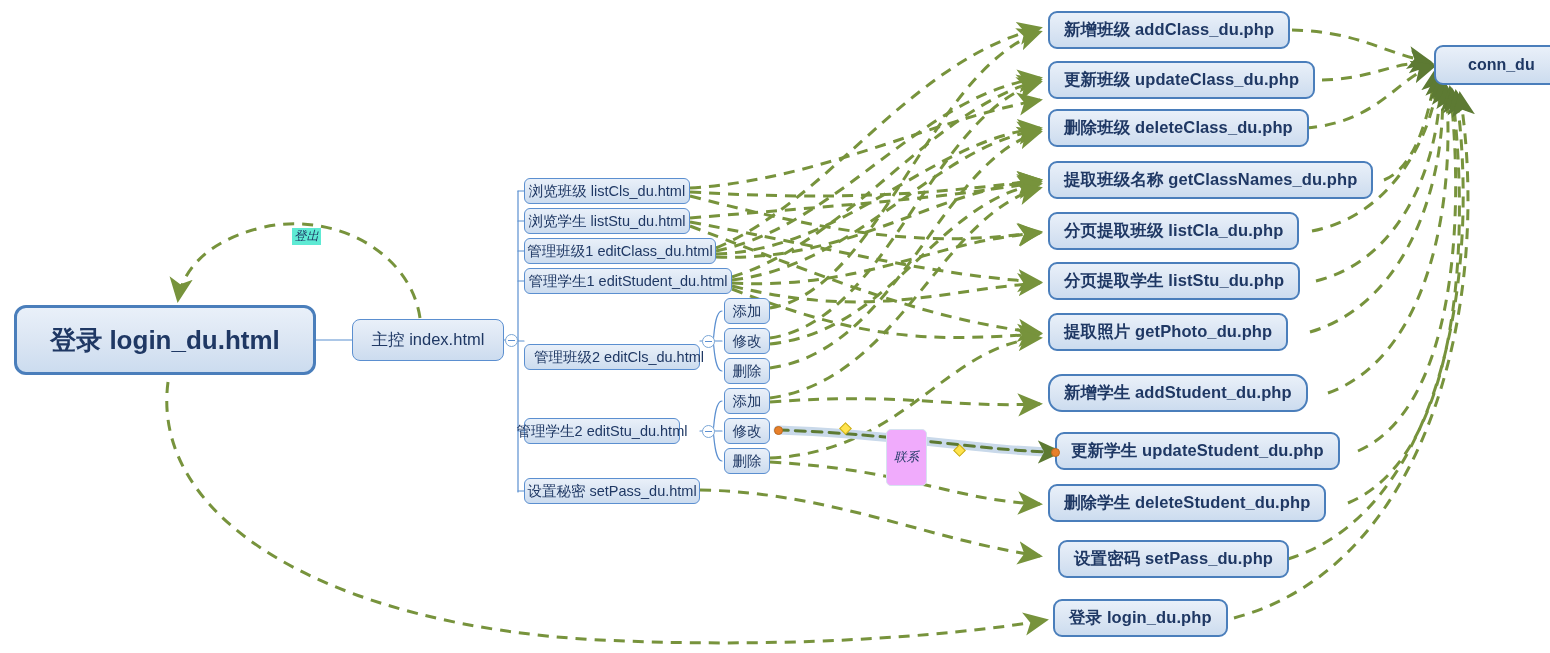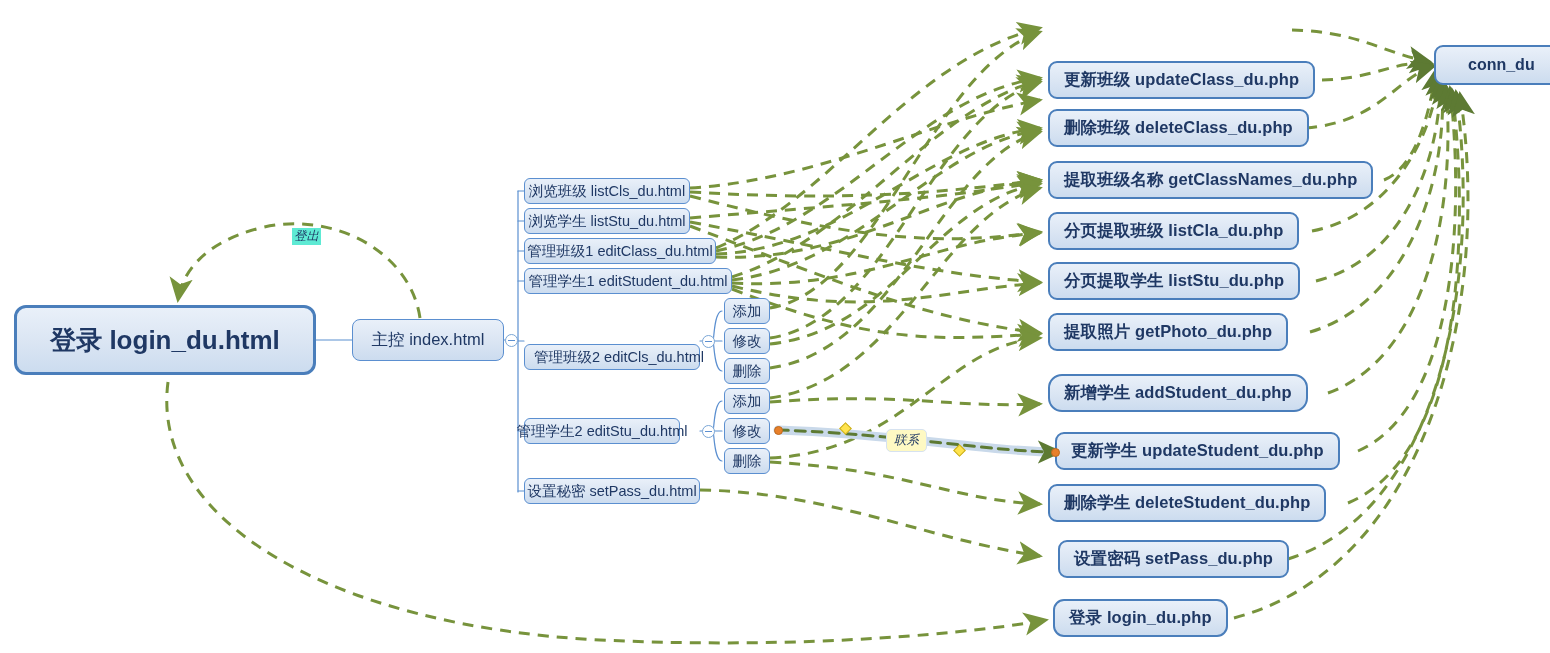--- a/index.html
+++ b/index.html
@@ -168,6 +168,7 @@
   <div class="node n-chip" style="left:724px;top:418px;">修改</div>
   <div class="node n-chip" style="left:724px;top:448px;">删除</div>
 
+  <div class="node n-php" style="left:1048px;top:11px;">新增班级 addClass_du.php</div>
   <div class="node n-php" style="left:1048px;top:61px;">更新班级 updateClass_du.php</div>
   <div class="node n-php" style="left:1048px;top:109px;">删除班级 deleteClass_du.php</div>
   <div class="node n-php" style="left:1048px;top:161px;">提取班级名称 getClassNames_du.php</div>

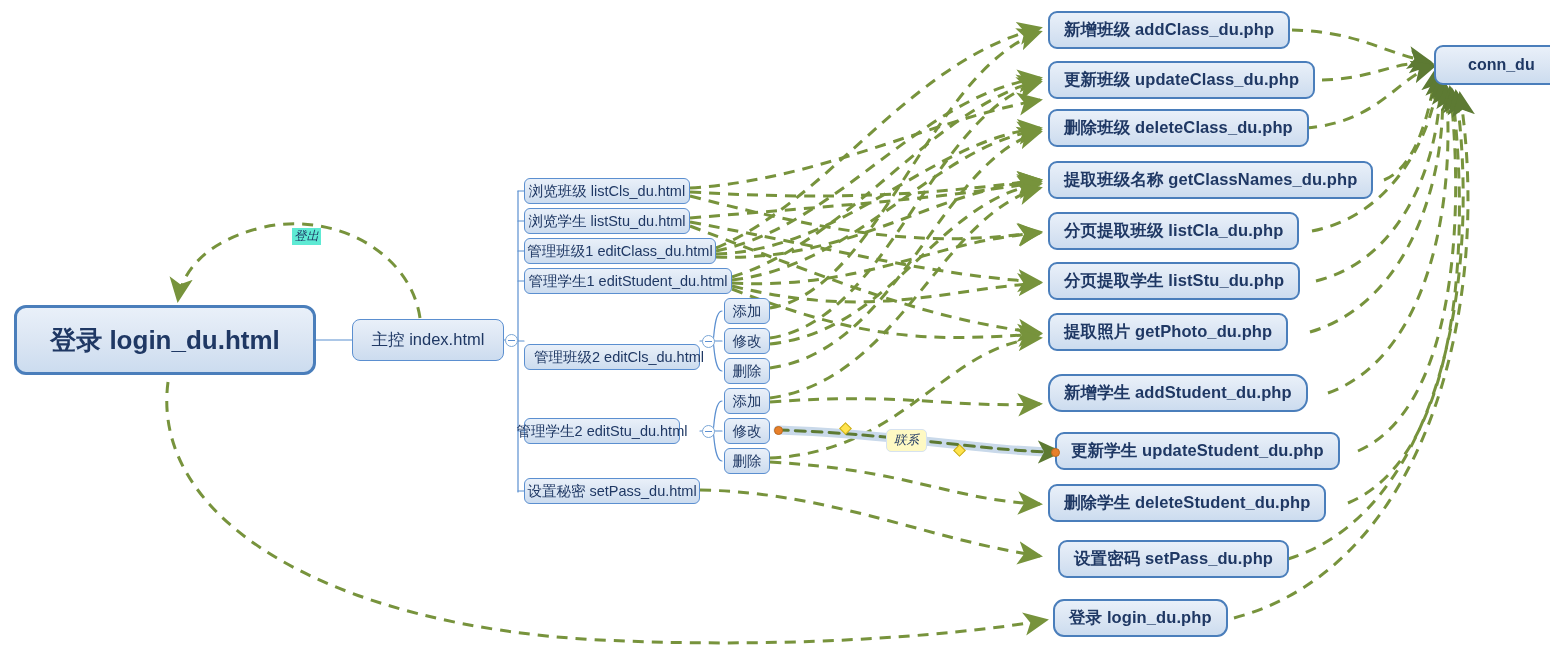--- a/index.html
+++ b/index.html
@@ -34,7 +34,7 @@
 
   .edge-label{position:absolute;font-size:12.5px;font-style:italic;color:#1f3864;
               background:#5eead4;padding:0 2px;white-space:nowrap;}
-  .edge-label.boxed{background:#fef9c3;border-radius:5px;padding:2px 7px;
+  .edge-label.boxed{background:#f0abfc;border-radius:5px;padding:19px 7px;
                     border:1px solid #d6e2f0;font-size:12.5px;}
 
   .collapse{position:absolute;width:13px;height:13px;border-radius:50%;

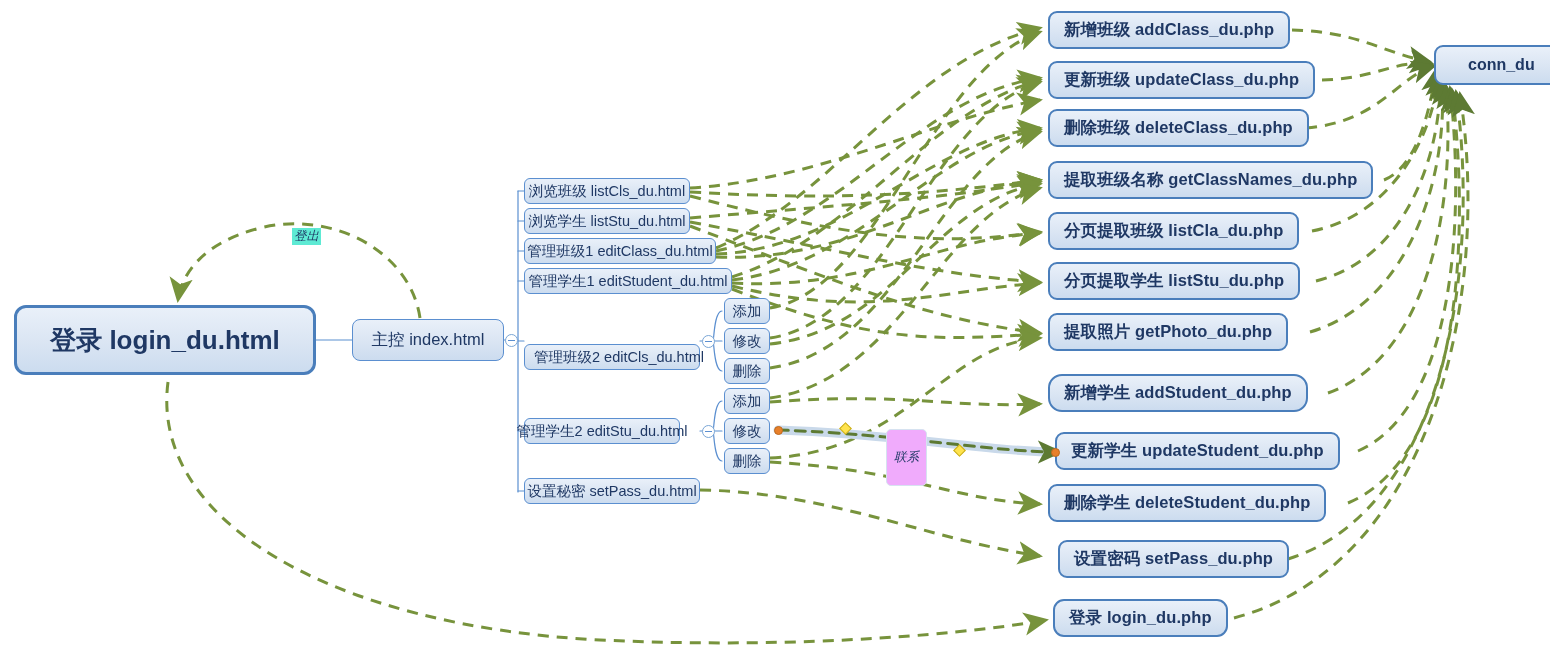--- a/index.html
+++ b/index.html
@@ -179,7 +179,7 @@
   <div class="node n-php" style="left:1055px;top:432px;">更新学生 updateStudent_du.php</div>
   <div class="node n-php" style="left:1048px;top:484px;">删除学生 deleteStudent_du.php</div>
   <div class="node n-php" style="left:1058px;top:540px;">设置密码 setPass_du.php</div>
-  <div class="node n-php" style="left:1053px;top:599px;border-radius:11px;">登录 login_du.php</div>
+  <div class="node n-php" style="left:1053px;top:599px;">登录 login_du.php</div>
 
   <div class="node n-conn" style="left:1434px;top:45px;">conn_du</div>
 

